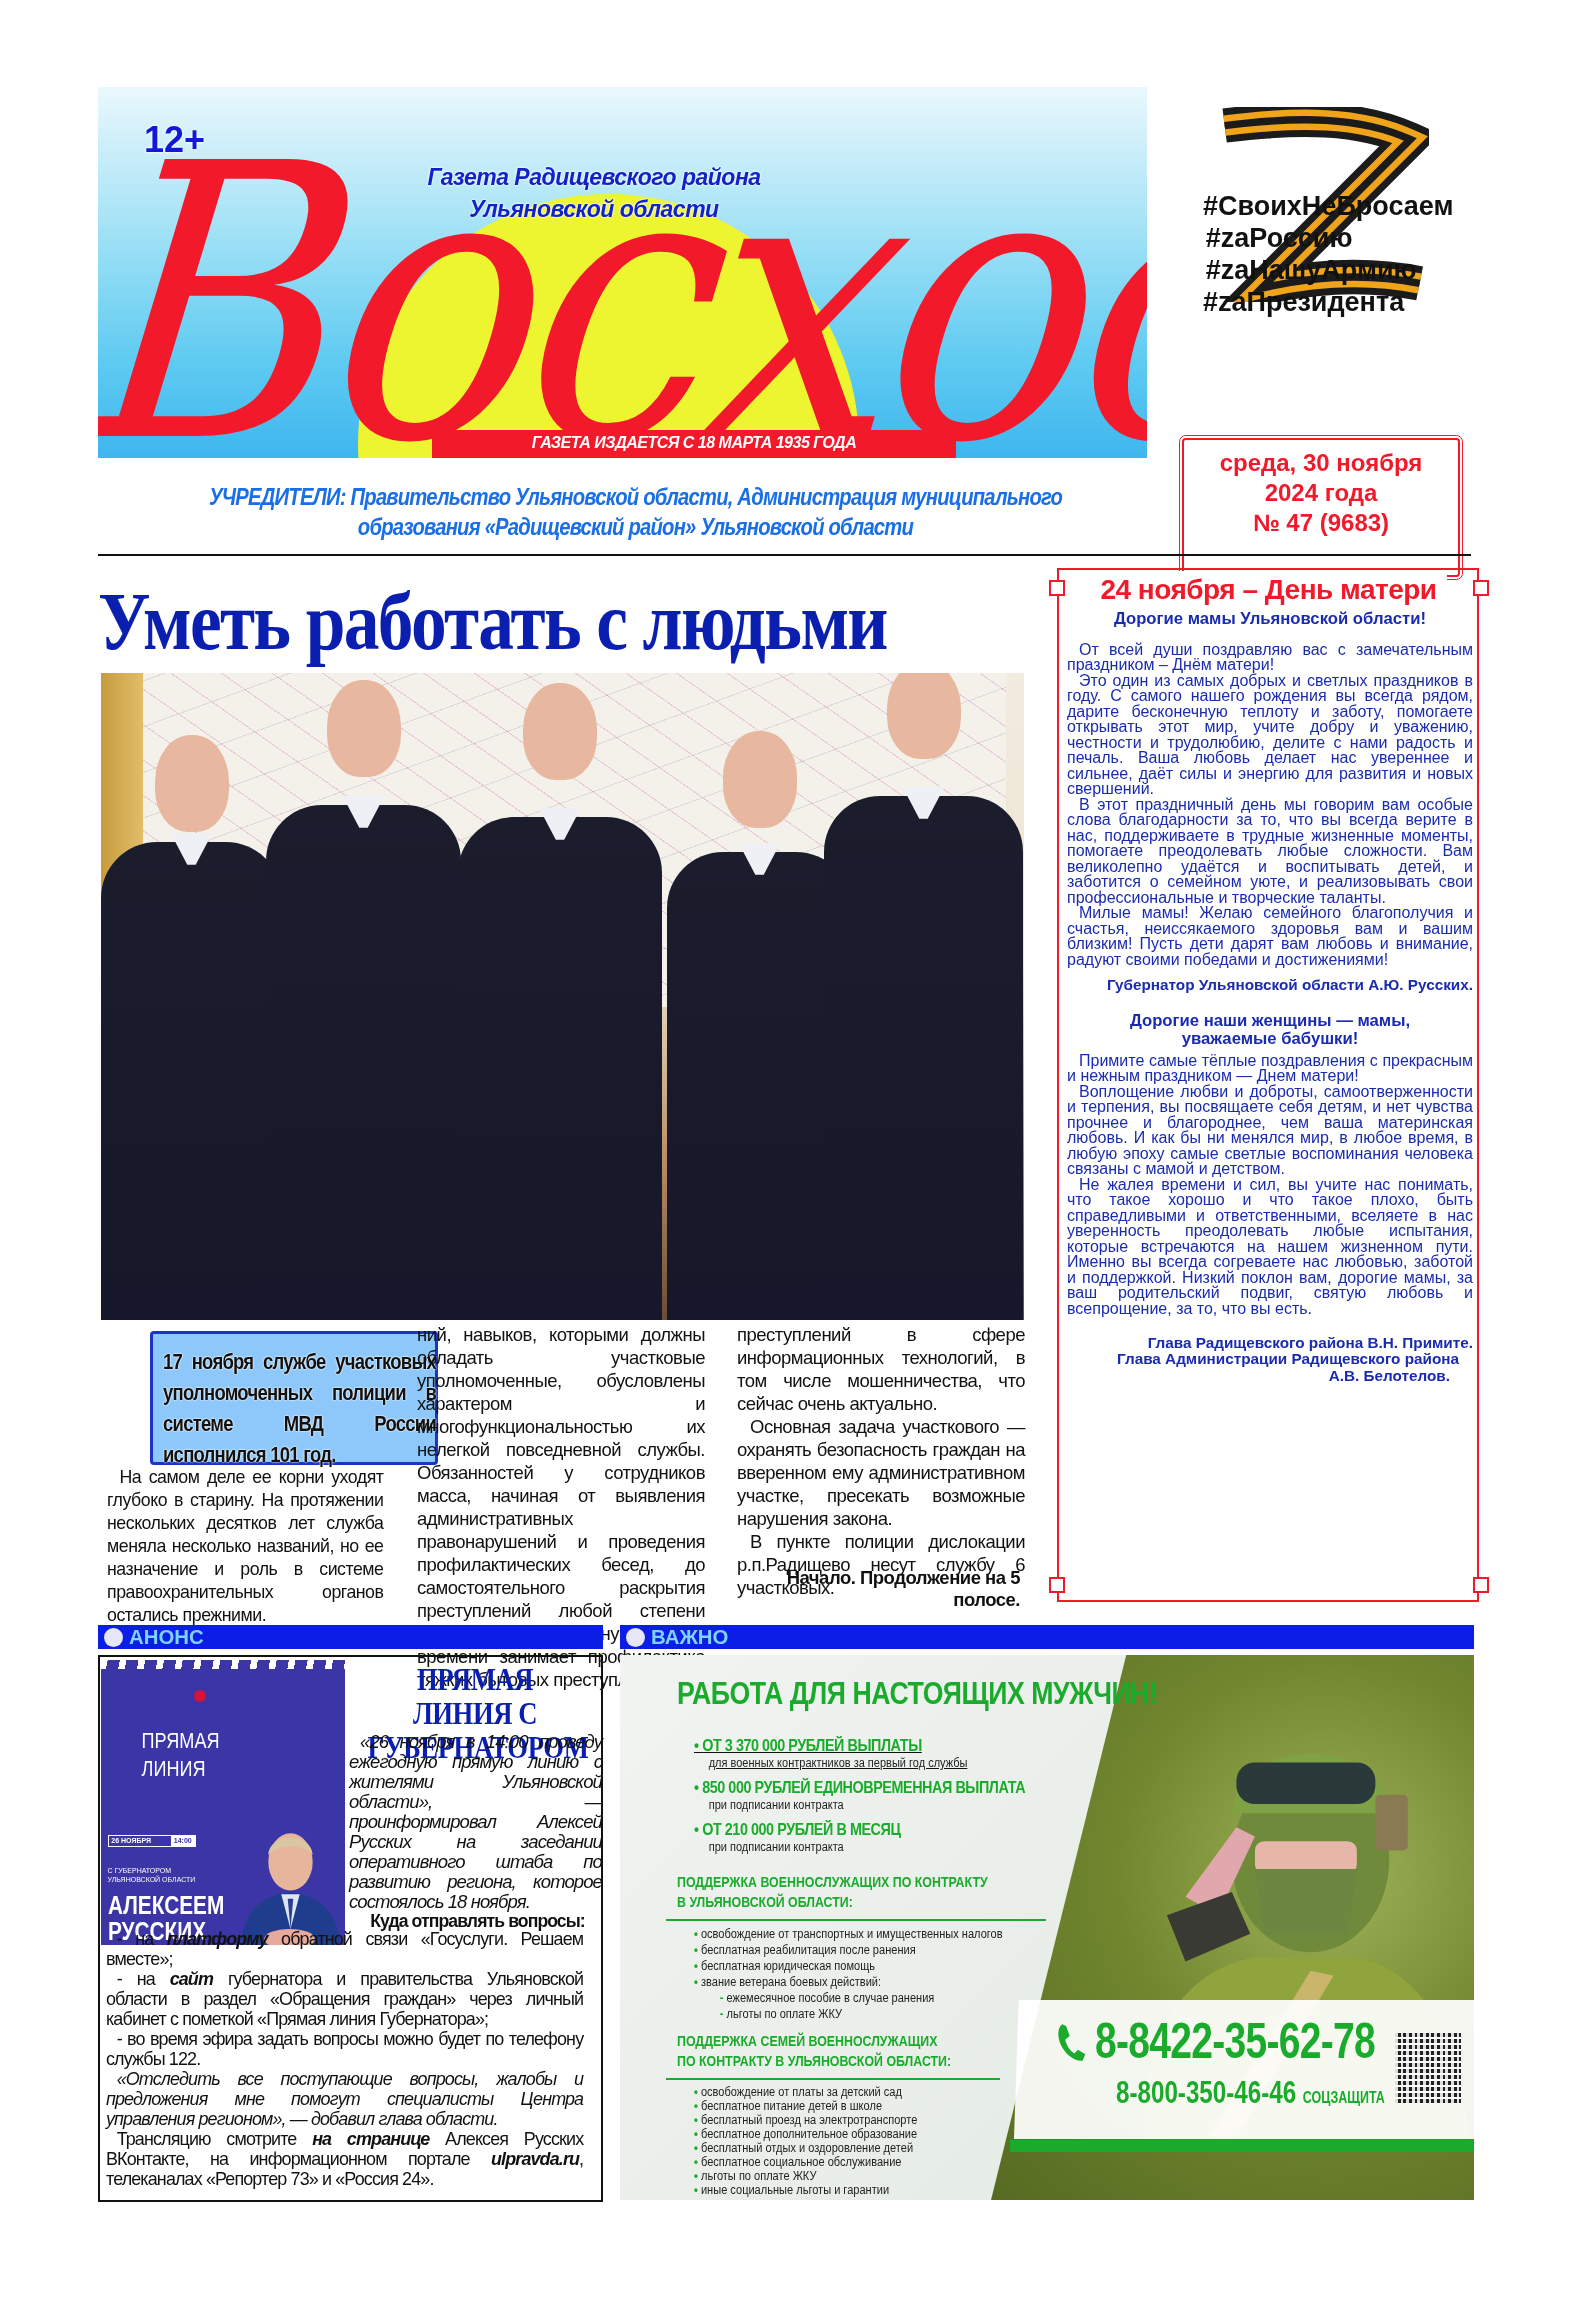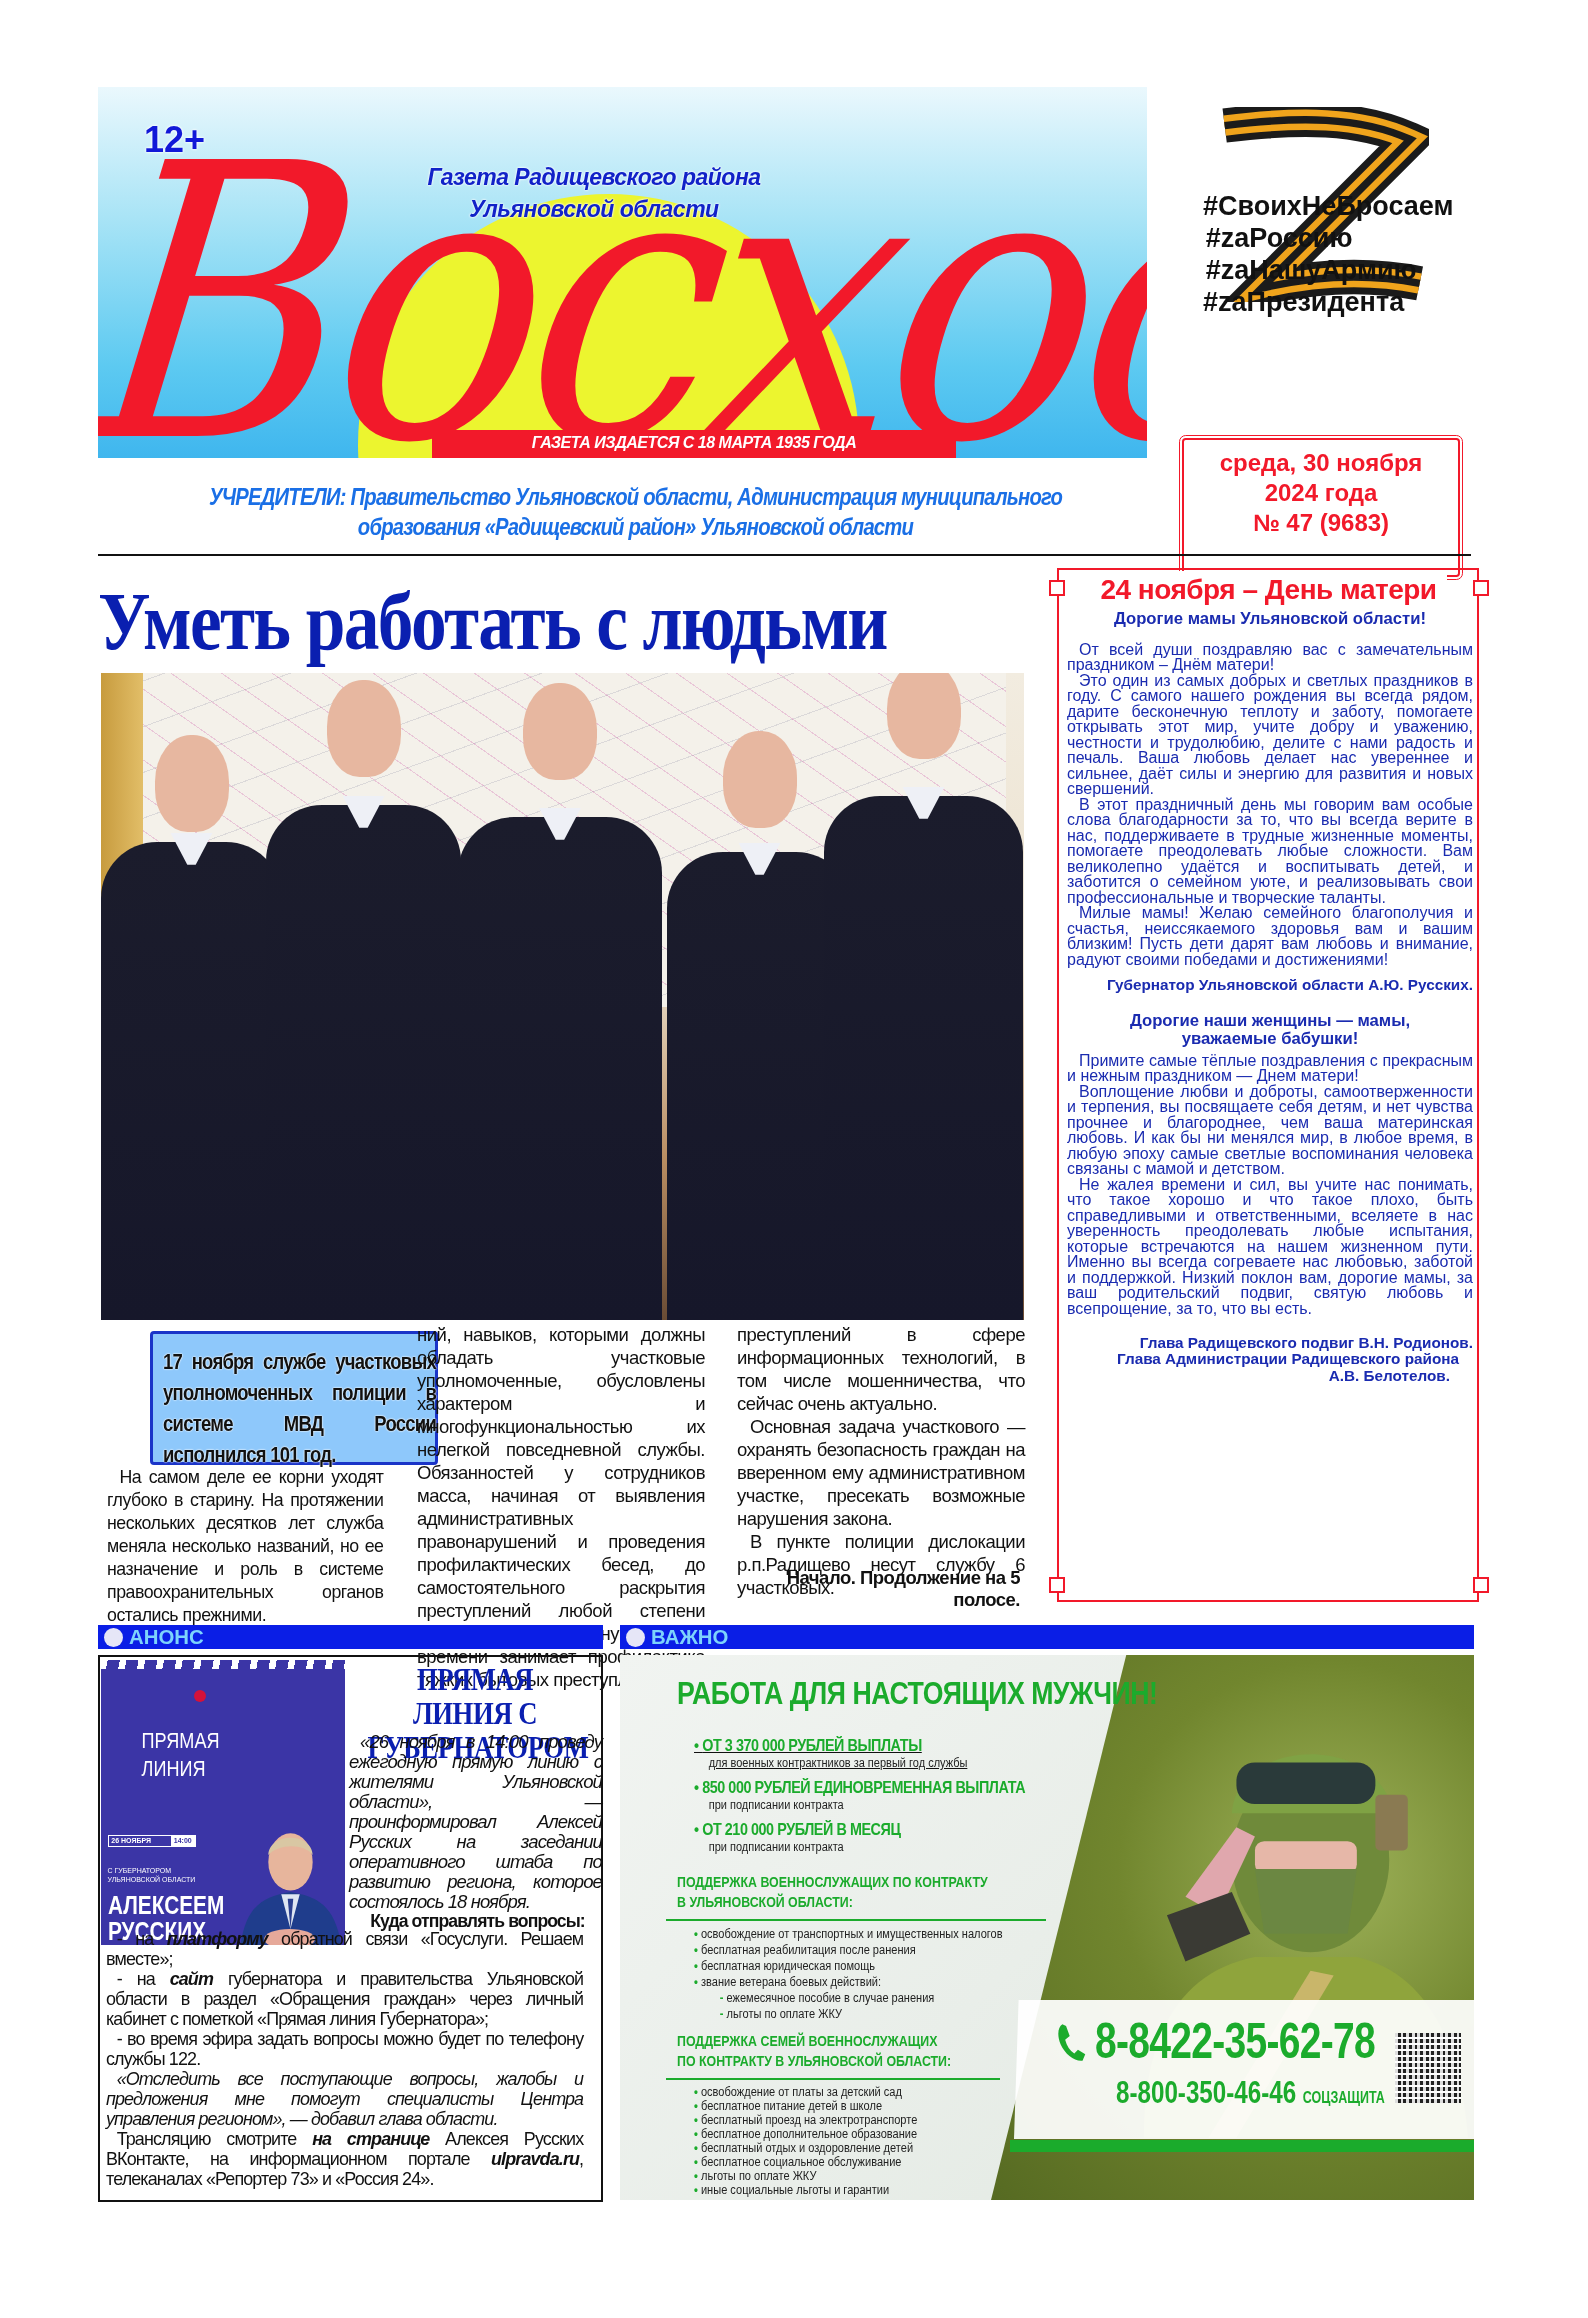--- a/index.html
+++ b/index.html
@@ -241,7 +241,7 @@
     <p>Воплощение любви и доброты, самоотверженности и терпения, вы посвящаете себя детям, и нет чувства прочнее и благороднее, чем ваша материнская любовь. И как бы ни менялся мир, в любое время, в любую эпоху самые светлые воспоминания человека связаны с мамой и детством.</p>
     <p>Не жалея времени и сил, вы учите нас понимать, что такое хорошо и что такое плохо, быть справедливыми и ответственными, вселяете в нас уверенность преодолевать любые испытания, которые встречаются на нашем жизненном пути. Именно вы всегда согреваете нас любовью, заботой и поддержкой. Низкий поклон вам, дорогие мамы, за ваш родительский подвиг, святую любовь и всепрощение, за то, что вы есть.</p>
   </div>
-  <div class="mb-sig" style="margin-top:18.5px;">Глава Радищевского подвиг В.Н. Родионов.</div>
+  <div class="mb-sig" style="margin-top:18.5px;">Глава Радищевского района В.Н. Примите.</div>
   <div class="mb-sig" style="padding-right:14px;">Глава Администрации Радищевского района</div>
   <div class="mb-sig" style="padding-right:23px;">А.В. Белотелов.</div>
 </div>

